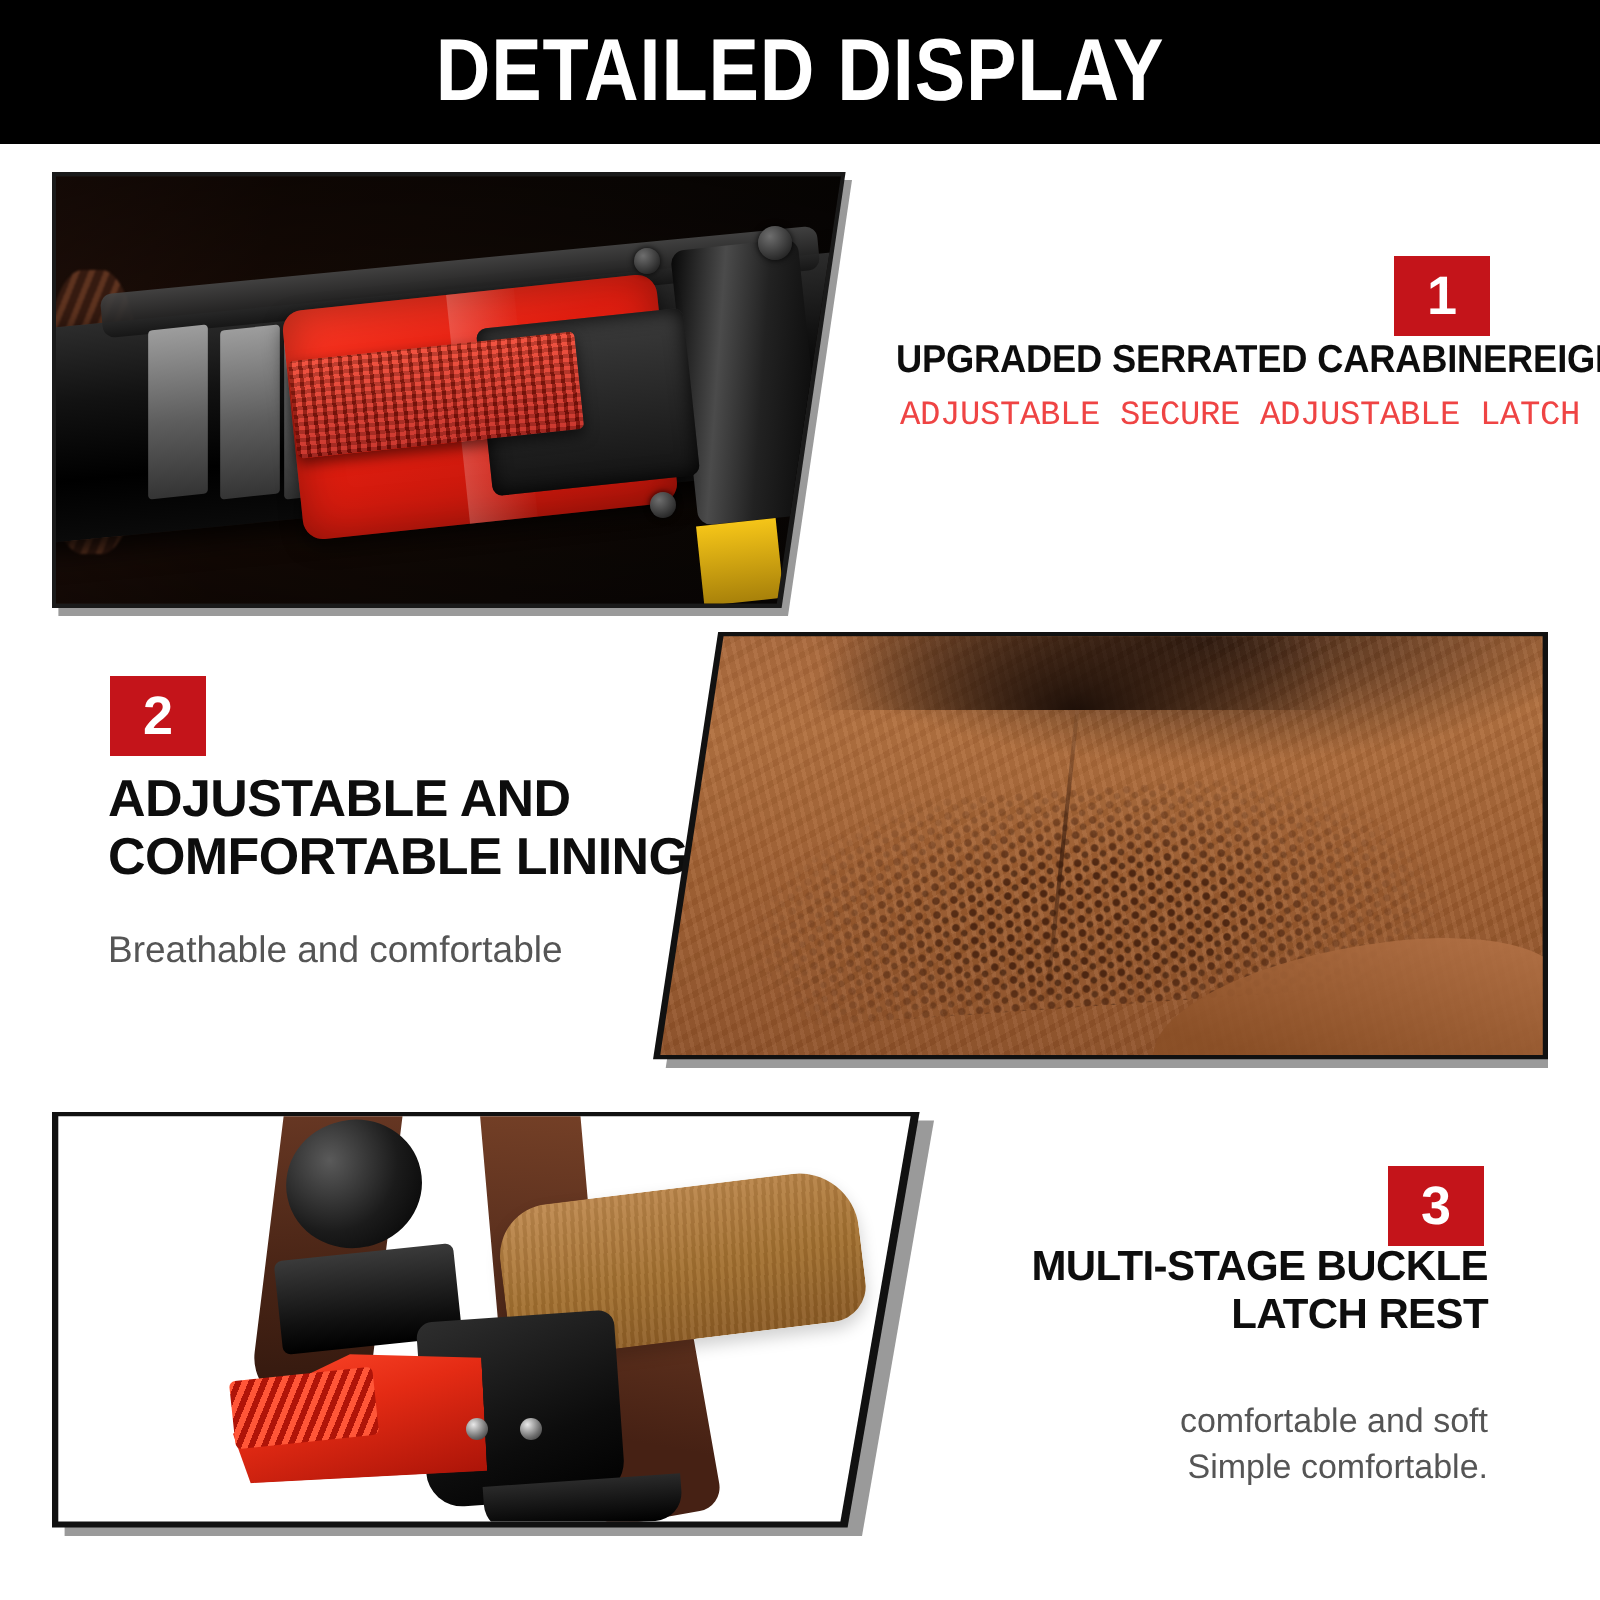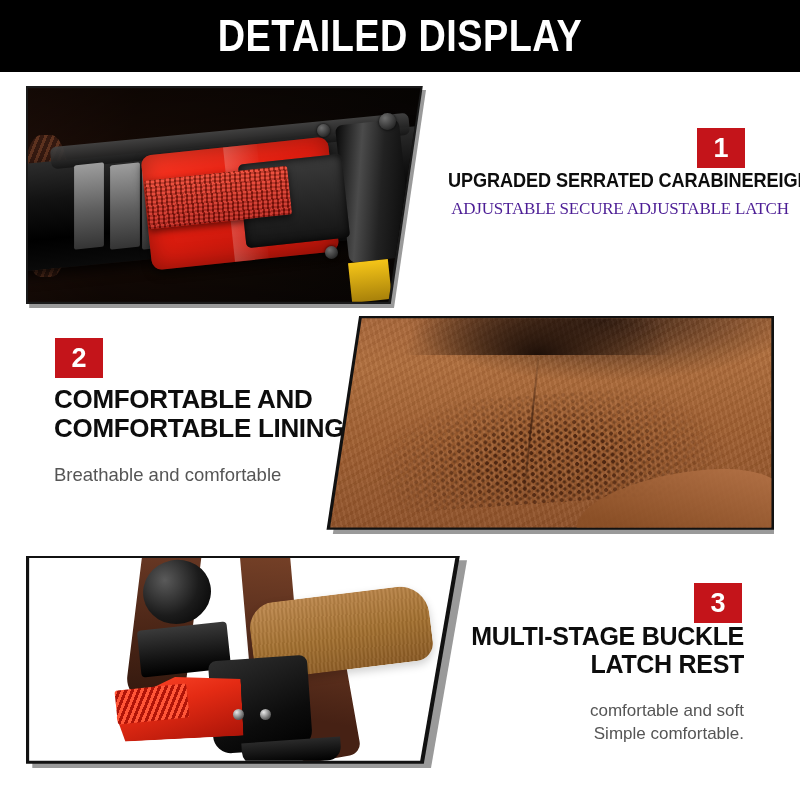--- a/index.html
+++ b/index.html
@@ -392,8 +392,8 @@
     left: 440px; top: 198px; width: 360px;
     font-size: 17px;
     text-align: center;
-    color: #4c1d95;
-    font-family: Liberation Serif, serif;
+    color: #ef4444;
+    font-family: Liberation Mono, monospace;
     letter-spacing: -0.2px;
   }
 

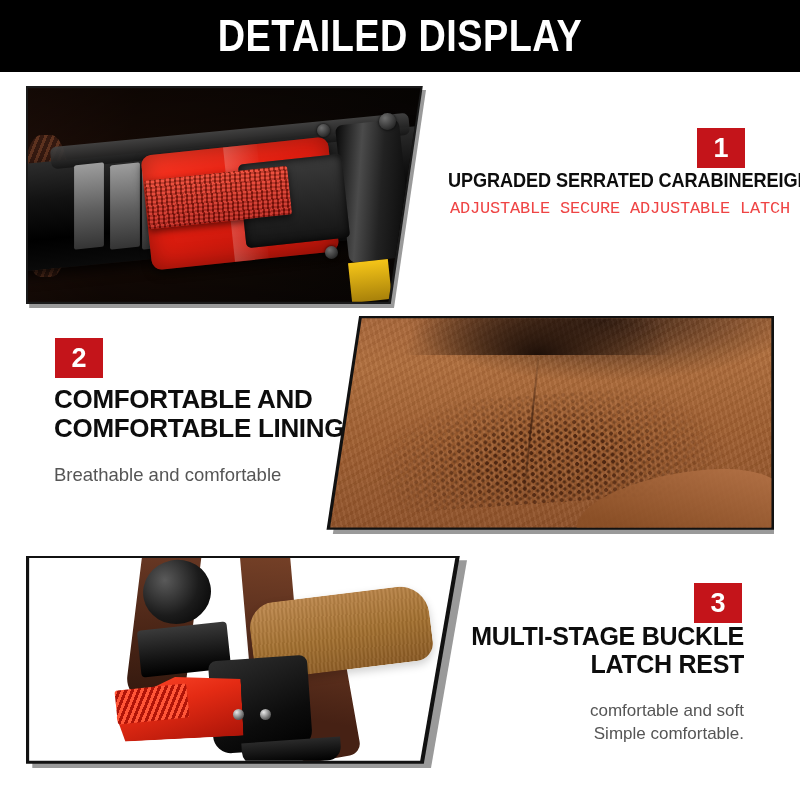--- a/index.html
+++ b/index.html
@@ -467,7 +467,7 @@
 
   <div class="badge" id="badge2">2</div>
   <div class="blk-title" id="t2">
-    <span class="line">COMFORTABLE AND</span>
+    <span class="line">ADJUSTABLE AND</span>
     <span class="line">COMFORTABLE LINING</span>
   </div>
   <div class="blk-sub" id="s2">Breathable and comfortable</div>

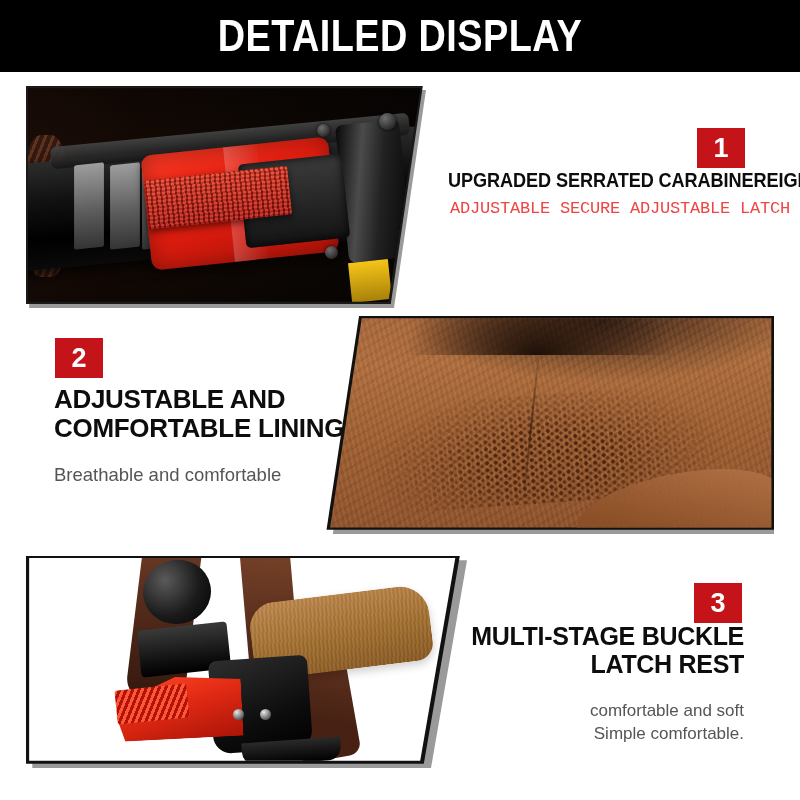--- a/index.html
+++ b/index.html
@@ -417,7 +417,7 @@
   #badge3 { left: 694px; top: 583px; }
   #t3 {
     left: 420px; top: 622px; width: 324px;
-    font-size: 25px;
+    font-size: 21px;
     font-family: "Liberation Sans", sans-serif;
     text-align: right;
     letter-spacing: -0.3px;

